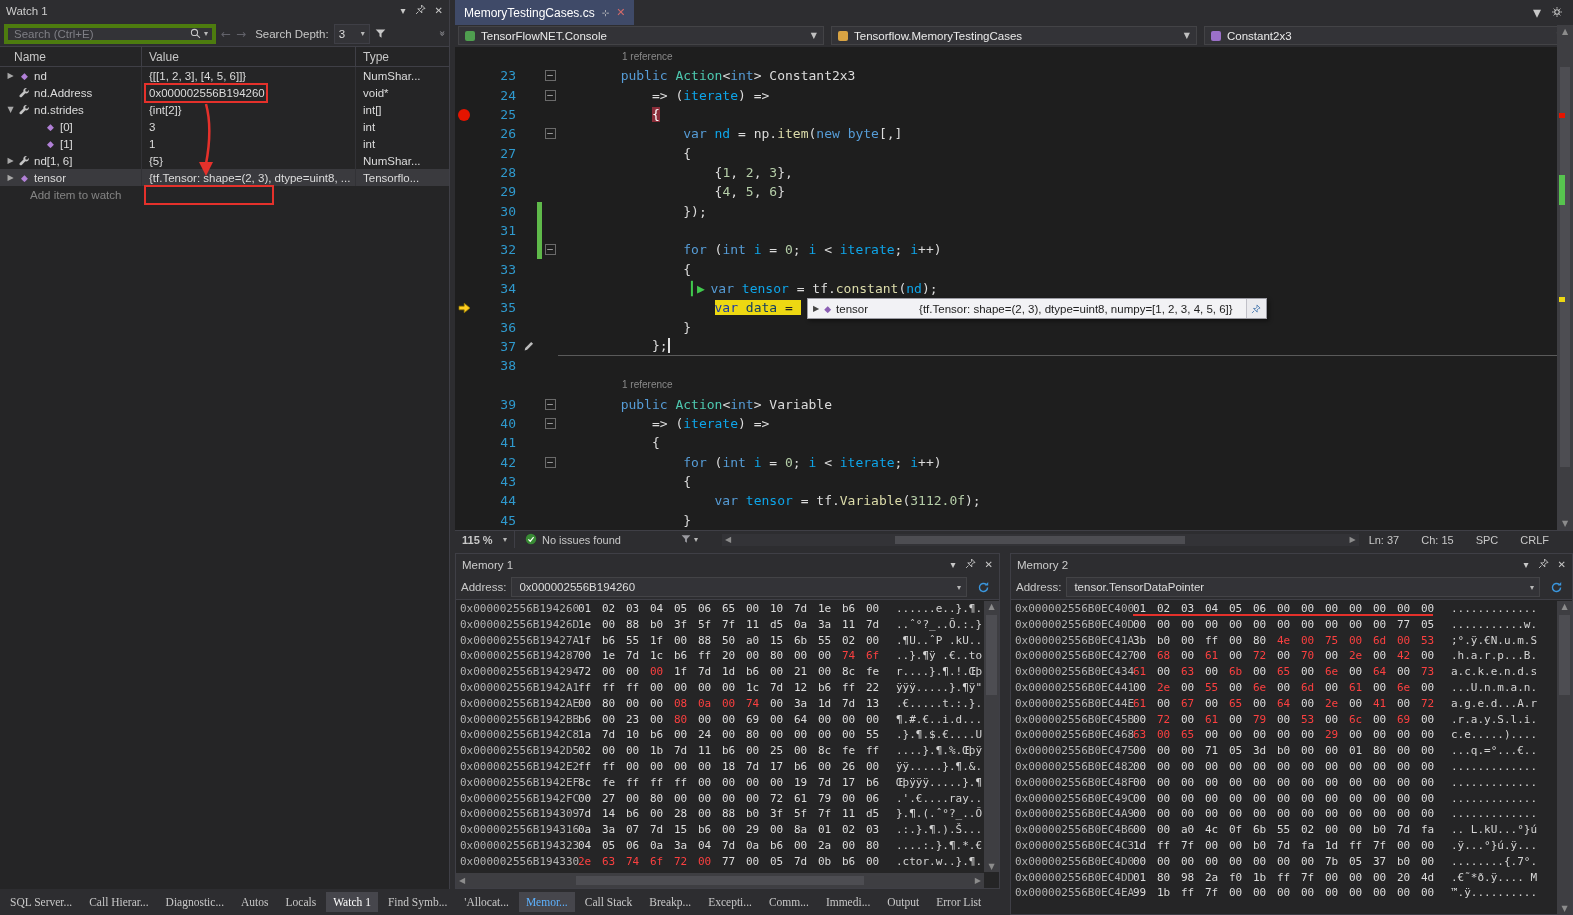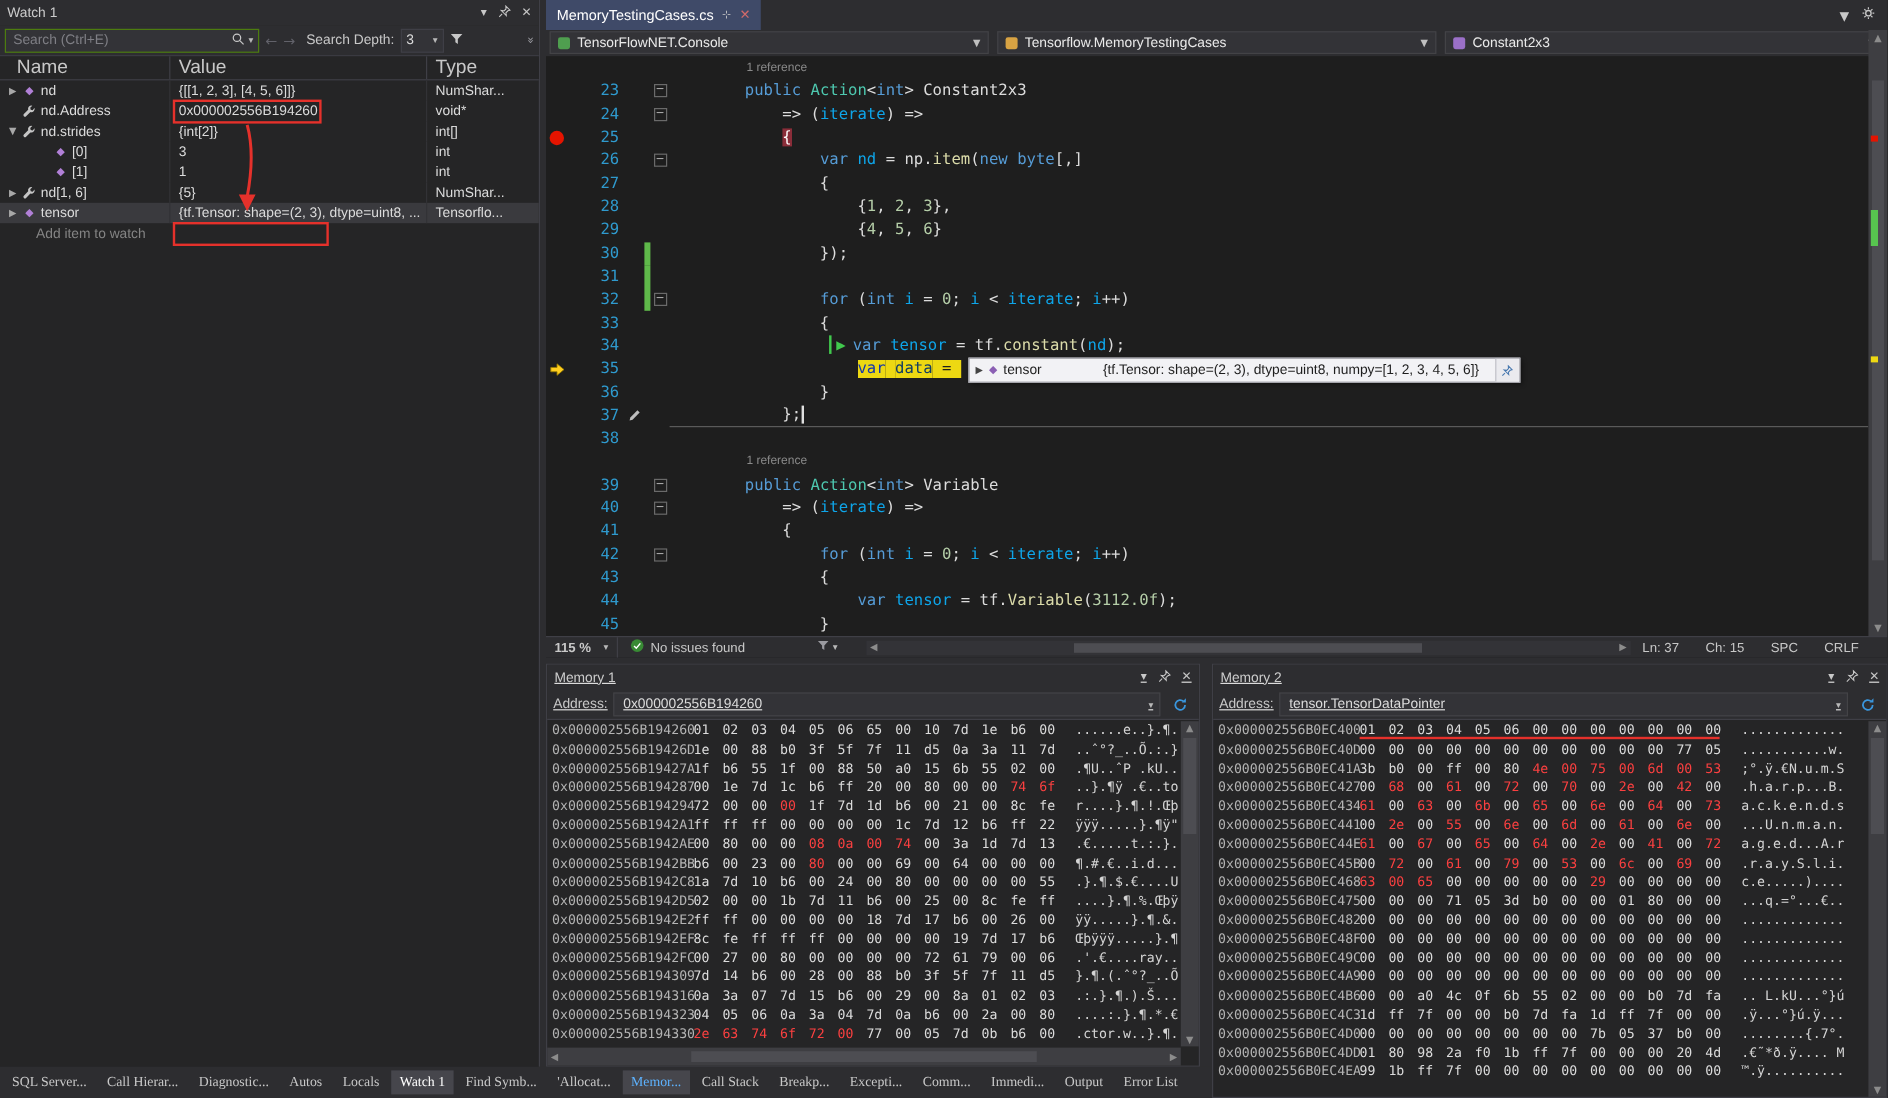--- a/index.html
+++ b/index.html
@@ -13,7 +13,7 @@
   .twhead{height:21px;background:#2d2d30;display:flex;align-items:center;padding:0 6px;color:#cccccc;font-size:11.5px;}
   .winicons{margin-left:auto;display:flex;align-items:center;gap:9px;color:#c8c8c8;font-size:10px;}
   .searchrow{height:26px;display:flex;align-items:center;background:#2d2d30;border-bottom:1px solid #3f3f46;padding:0 4px;gap:5px;}
-  .searchbox{flex:0 0 212px;height:20px;background:#333337;border:1px solid #4d7c0f;display:flex;align-items:center;padding:0 4px;gap:3px;}
+  .searchbox{flex:0 0 212px;height:20px;background:#333337;border:4px solid #4d7c0f;display:flex;align-items:center;padding:0 4px;gap:3px;}
   .searchbox input{flex:1;min-width:0;background:transparent;border:0;outline:0;color:#dcdcdc;font-size:11.5px;font-family:inherit;}
   ::placeholder{color:#7f7f85;}
   .navarrow{color:#62626a;font-size:12px;}

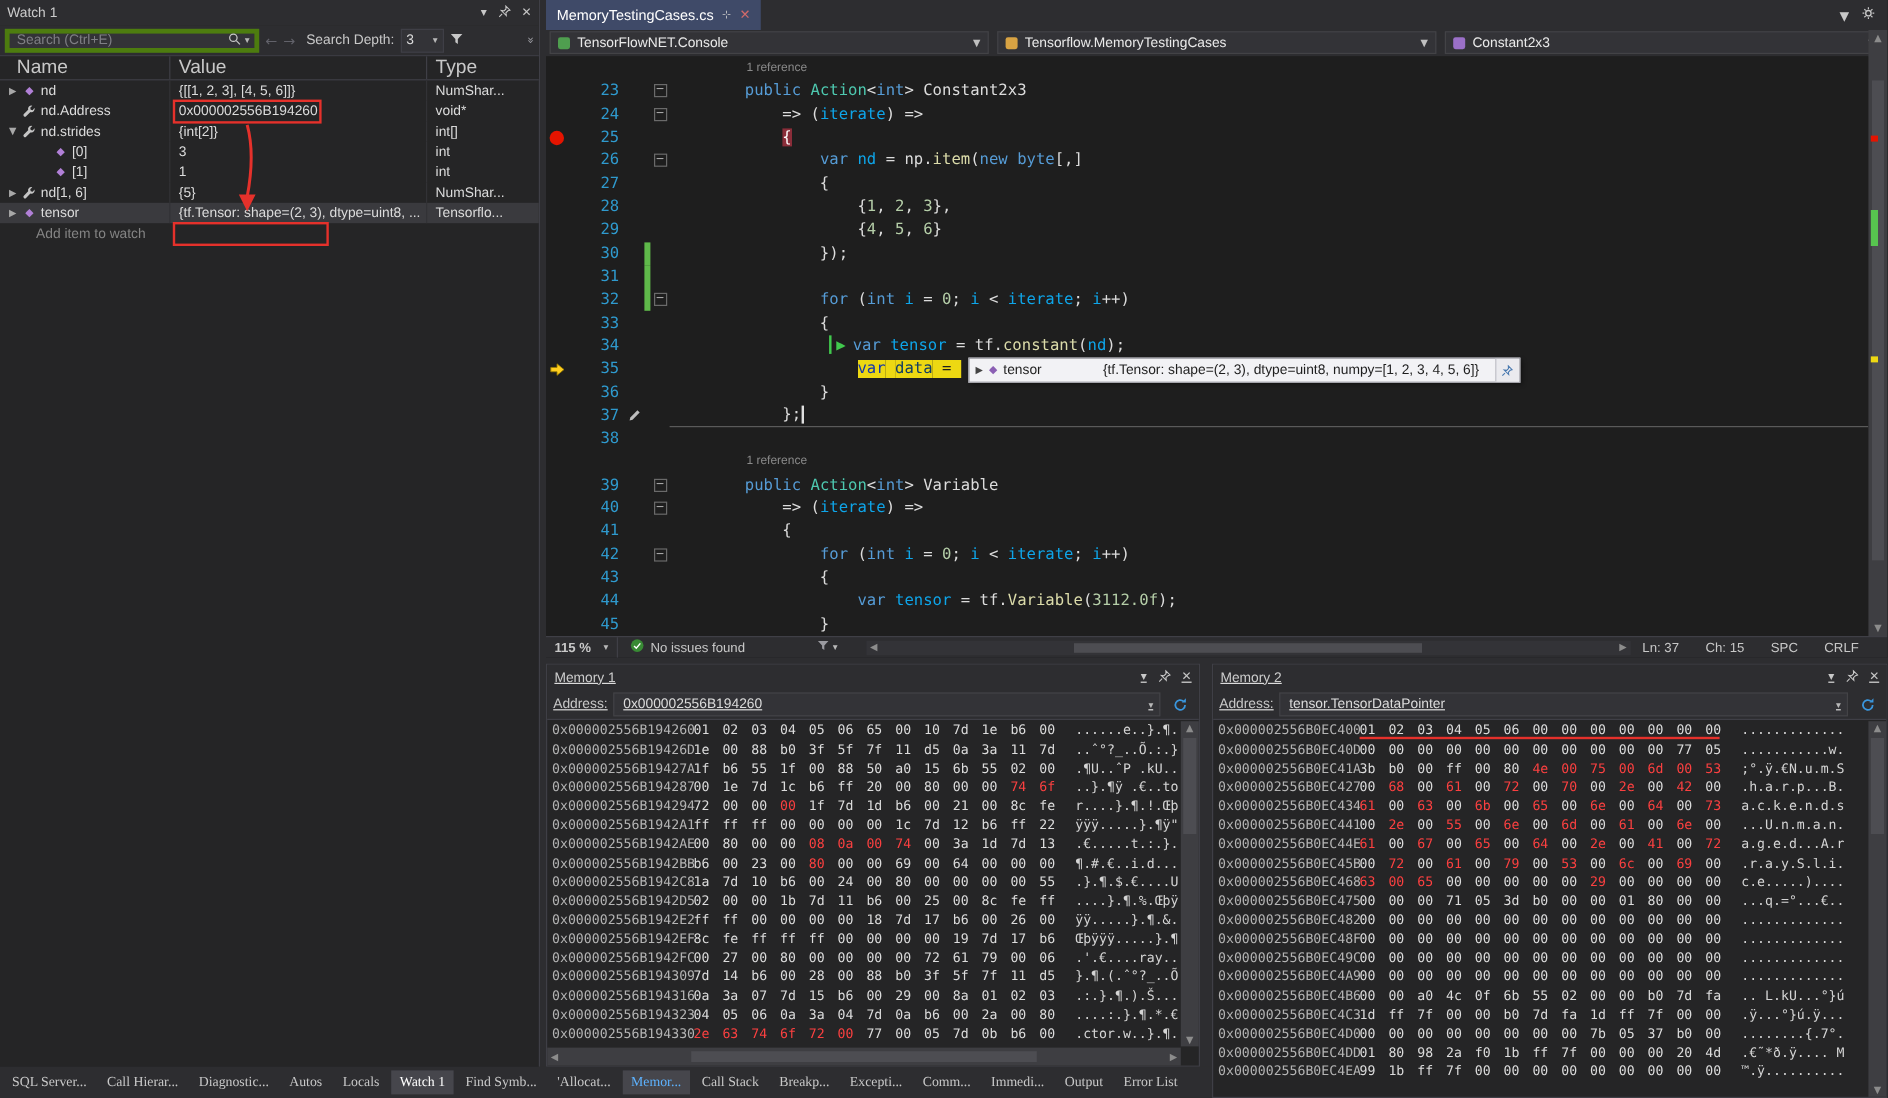--- a/index.html
+++ b/index.html
@@ -21,7 +21,7 @@
   .depthsel{width:36px;height:20px;background:#333337;border:1px solid #3f3f46;color:#dcdcdc;display:flex;align-items:center;justify-content:space-between;padding:0 4px;font-size:11.5px;}
   .minichev{font-size:8px;color:#b8b8b8;}
   .overflowg{margin-left:auto;color:#9a9aa0;font-size:10px;transform:rotate(90deg);}
-  .gridhead{display:flex;height:20px;align-items:center;background:#252526;border-bottom:1px solid #3f3f46;color:#c8c8c8;font-size:16px;}
+  .gridhead{display:flex;height:20px;align-items:center;background:#252526;border-bottom:1px solid #3f3f46;color:#c8c8c8;font-size:12px;}
   .hc{height:100%;display:flex;align-items:center;border-right:1px solid #3f3f46;}
   .hc.n{width:142px;padding-left:14px;}
   .hc.v{width:214px;padding-left:7px;}

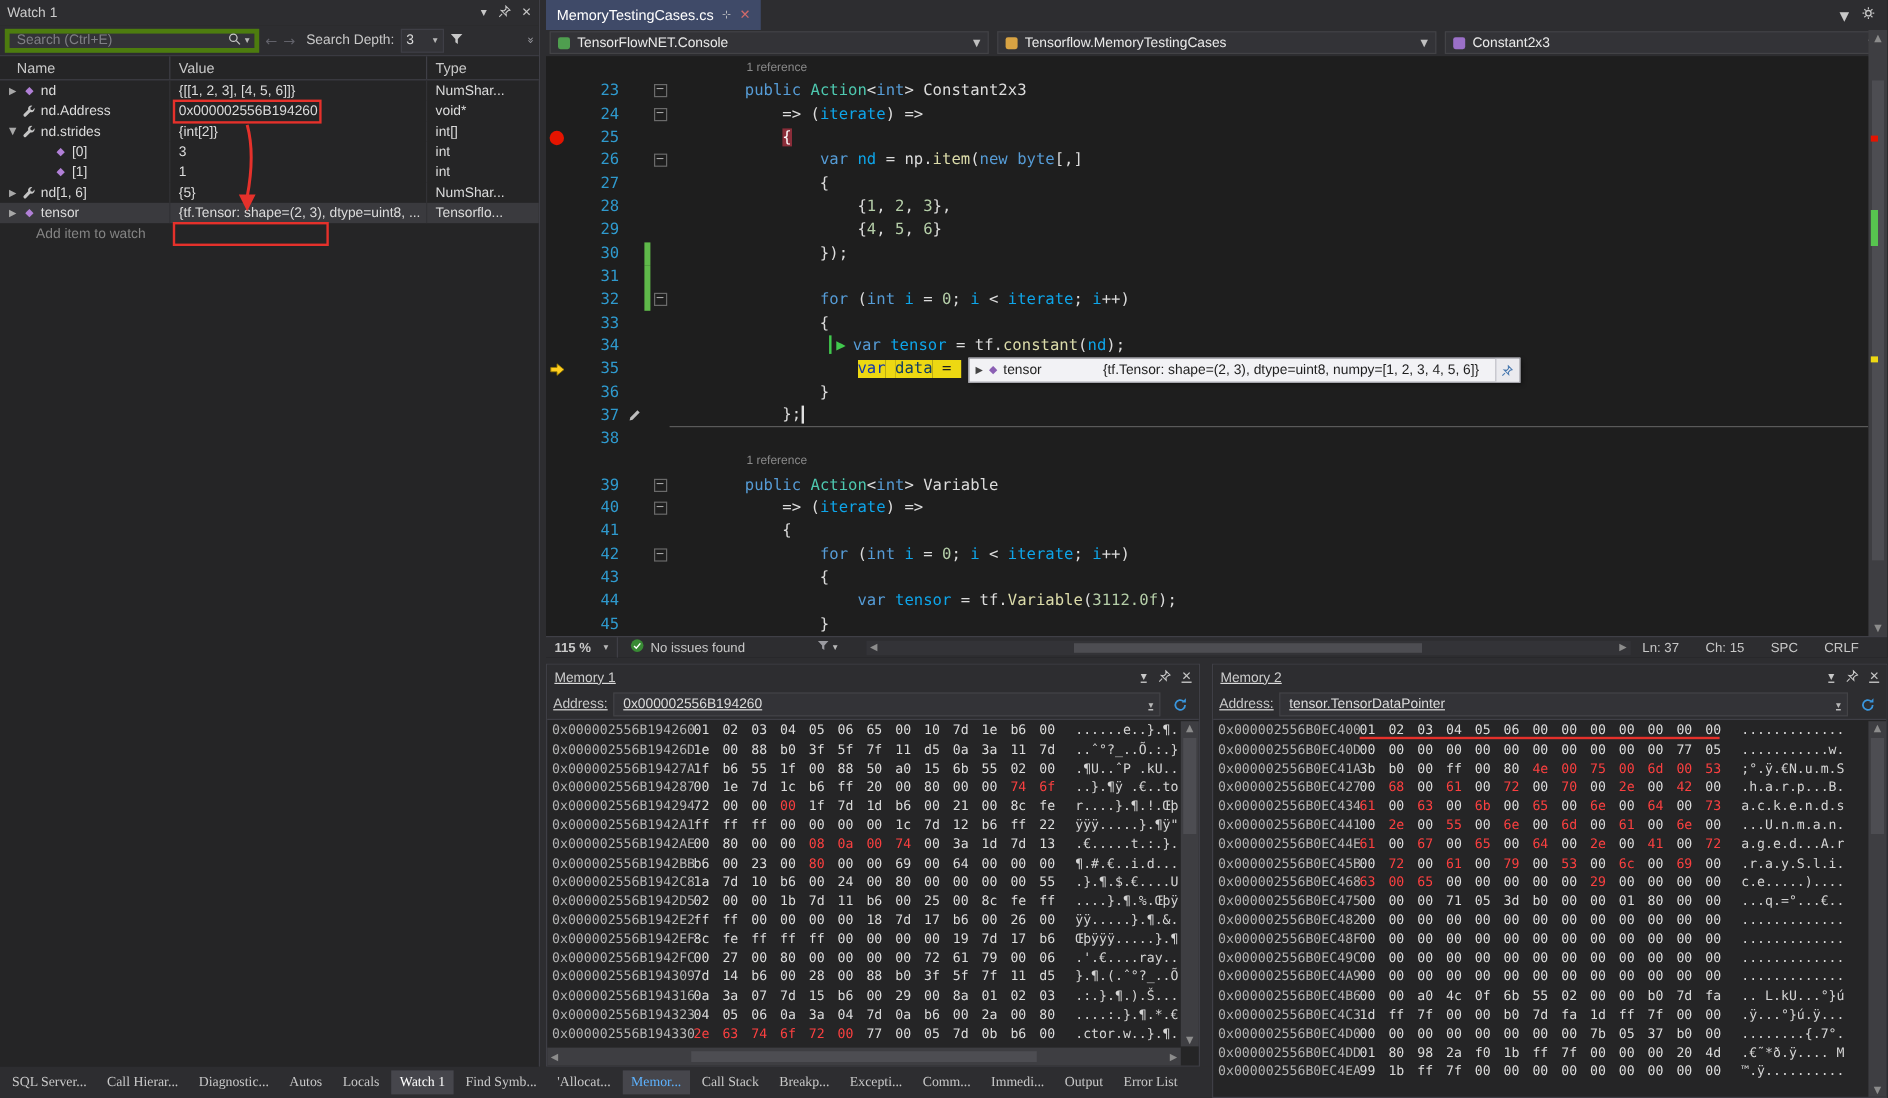--- a/index.html
+++ b/index.html
@@ -100,7 +100,7 @@
   .statright{display:flex;gap:22px;margin-right:24px;white-space:nowrap;}
 
   
-  .mempanel{position:absolute;background:#252526;border:1px solid #3f3f46;text-decoration:underline;}
+  .mempanel{position:absolute;background:#252526;border:1px solid #3f3f46;}
   #mem1{left:455px;top:553px;width:545px;height:336px;}
   #mem2{left:1010px;top:553px;width:563px;height:362px;}
   .memhead{height:21px;display:flex;align-items:center;padding:0 6px;color:#cccccc;font-size:11.5px;background:#2d2d30;}

